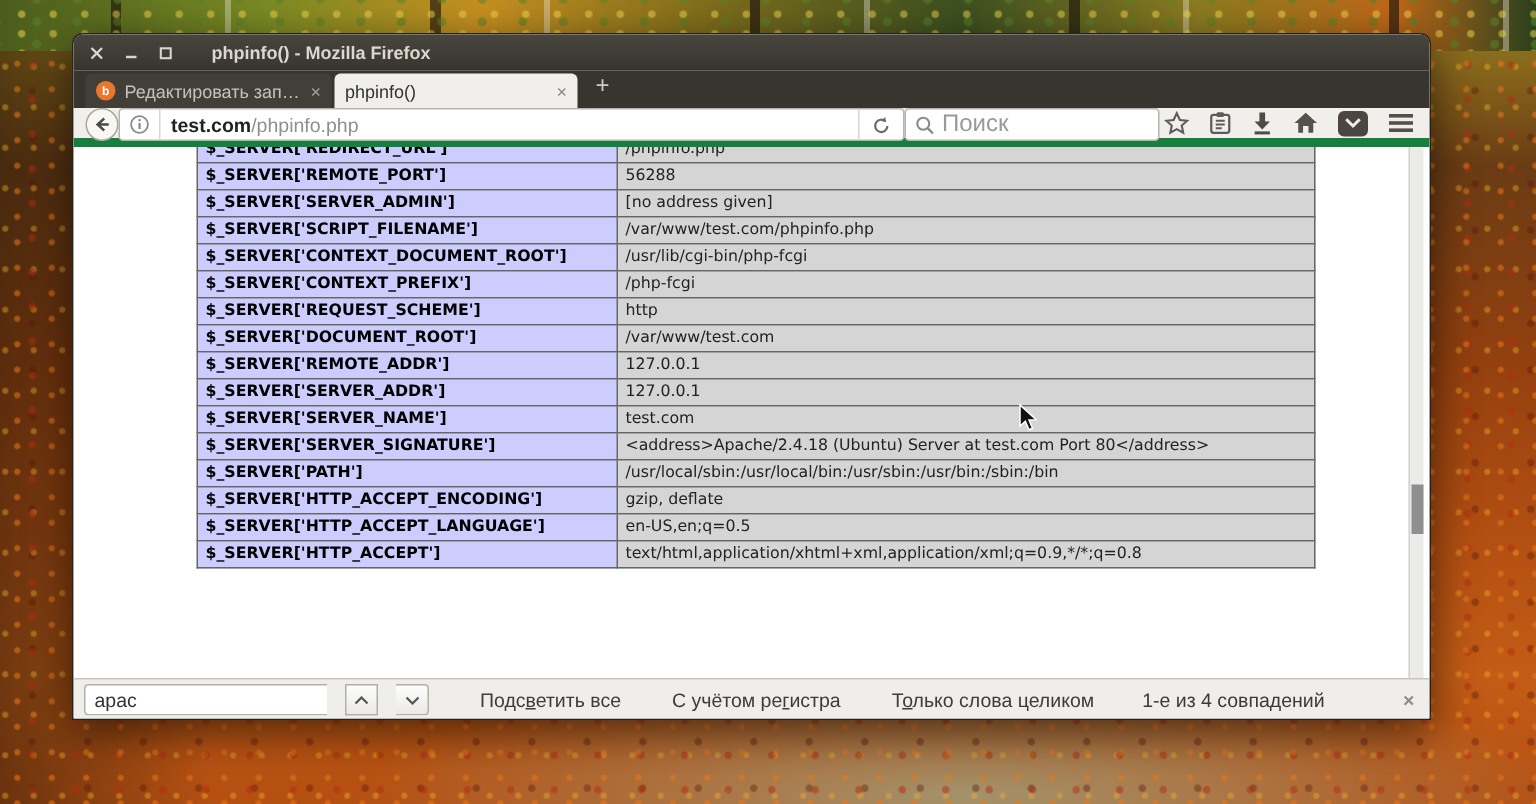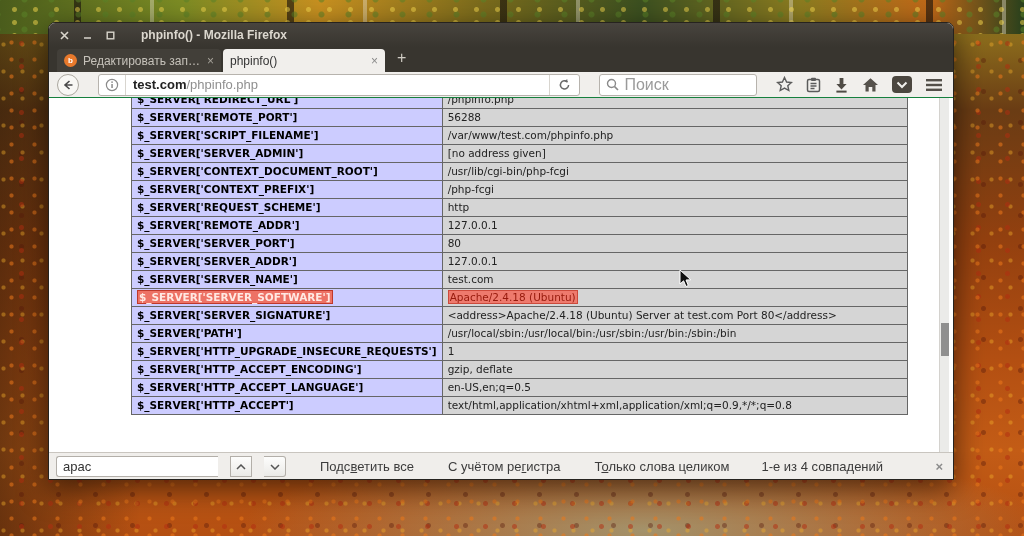--- a/index.html
+++ b/index.html
@@ -55,8 +55,8 @@
   .newtab{ color:#cfcbc3; font-size:16px; line-height:1; padding:0 12px 3px 12px; align-self:center; }
 
   .toolbar{
-    height:26px; background:#f1efec; border-bottom:1px solid #15803d;
-    display:flex; align-items:center; padding:0 10px 0 8px; gap:19px;
+    height:26px; background:#f1efec; border-bottom:6px solid #15803d;
+    display:flex; padding:0 10px 0 8px; gap:0;
   }
   .nav-back{
     width:22px; height:22px; border-radius:50%; background:#f8f7f4;

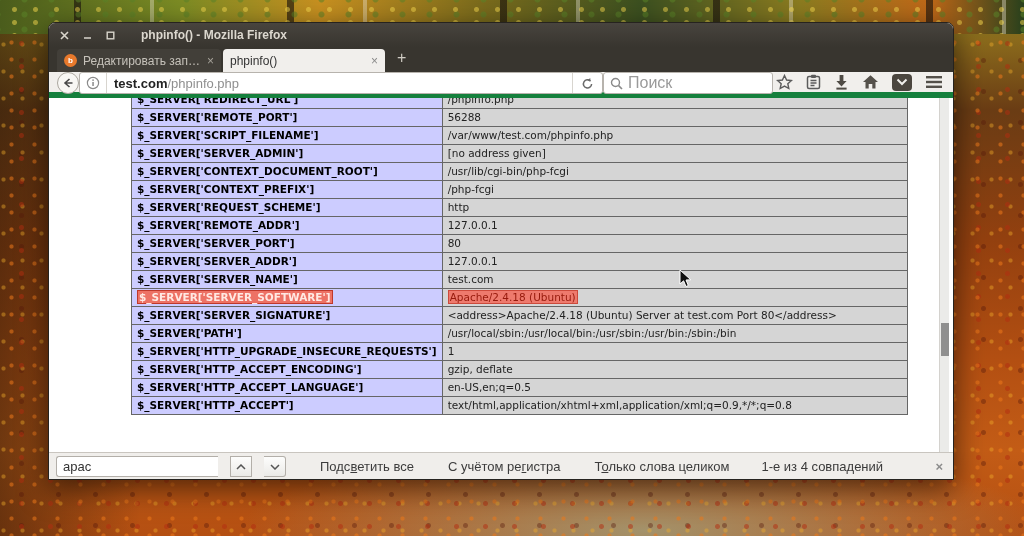--- a/index.html
+++ b/index.html
@@ -234,12 +234,12 @@
               <td class="v">56288</td>
             </tr>
             <tr>
+              <td class="k">$_SERVER['SERVER_ADMIN']</td>
+              <td class="v">[no address given]</td>
+            </tr>
+            <tr>
               <td class="k">$_SERVER['SCRIPT_FILENAME']</td>
               <td class="v">/var/www/test.com/phpinfo.php</td>
-            </tr>
-            <tr>
-              <td class="k">$_SERVER['SERVER_ADMIN']</td>
-              <td class="v">[no address given]</td>
             </tr>
             <tr>
               <td class="k">$_SERVER['CONTEXT_DOCUMENT_ROOT']</td>

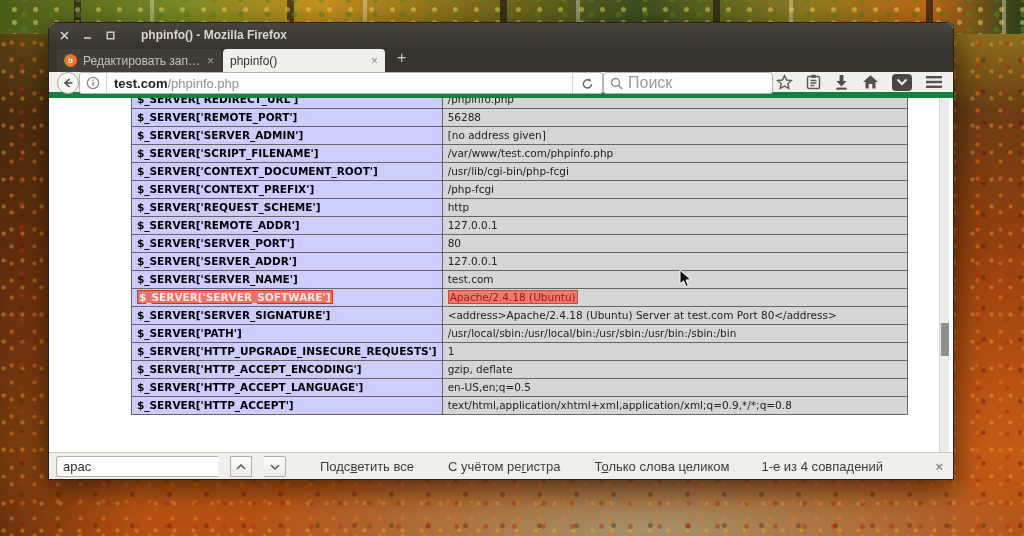--- a/index.html
+++ b/index.html
@@ -252,6 +252,10 @@
             <tr>
               <td class="k">$_SERVER['REQUEST_SCHEME']</td>
               <td class="v">http</td>
+            </tr>
+            <tr>
+              <td class="k">$_SERVER['DOCUMENT_ROOT']</td>
+              <td class="v">/var/www/test.com</td>
             </tr>
             <tr>
               <td class="k">$_SERVER['REMOTE_ADDR']</td>

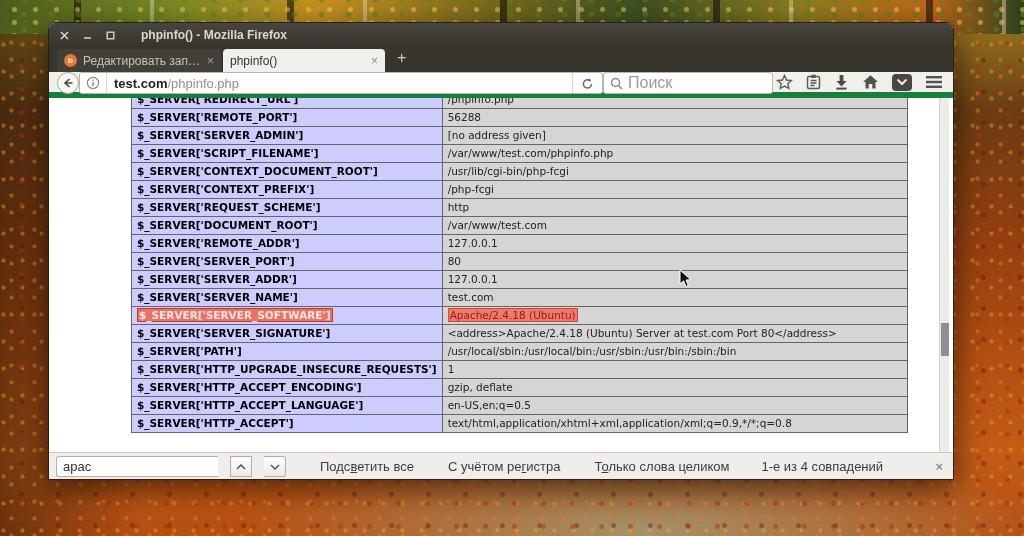--- a/index.html
+++ b/index.html
@@ -260,10 +260,6 @@
             <tr>
               <td class="k">$_SERVER['REMOTE_ADDR']</td>
               <td class="v">127.0.0.1</td>
-            </tr>
-            <tr>
-              <td class="k">$_SERVER['SERVER_PORT']</td>
-              <td class="v">80</td>
             </tr>
             <tr>
               <td class="k">$_SERVER['SERVER_ADDR']</td>

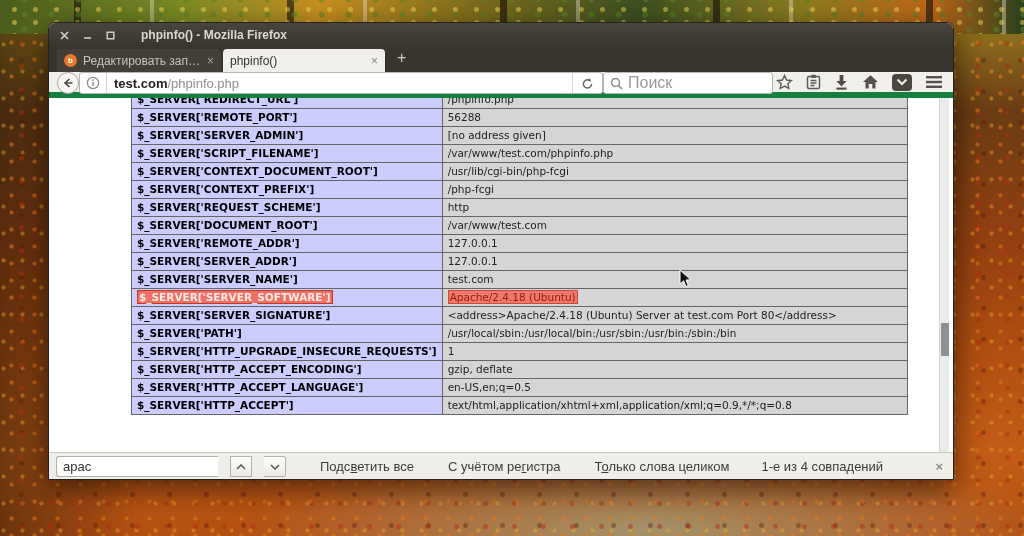--- a/index.html
+++ b/index.html
@@ -268,10 +268,6 @@
             <tr>
               <td class="k">$_SERVER['SERVER_NAME']</td>
               <td class="v">test.com</td>
-            </tr>
-            <tr>
-              <td class="k"><span class="hl-key">$_SERVER['SERVER_SOFTWARE']</span></td>
-              <td class="v"><span class="hl-val">Apache/2.4.18 (Ubuntu)</span></td>
             </tr>
             <tr>
               <td class="k">$_SERVER['SERVER_SIGNATURE']</td>

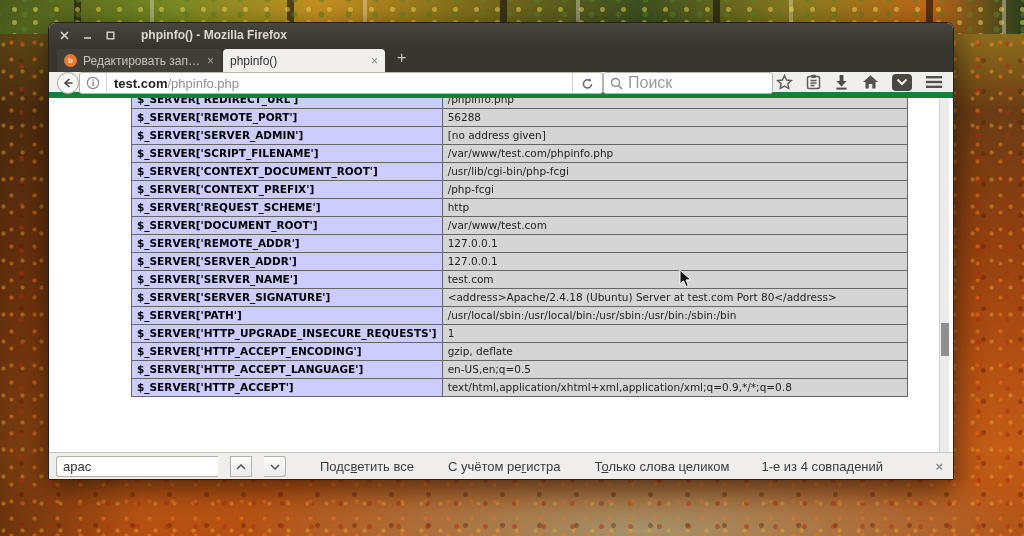--- a/index.html
+++ b/index.html
@@ -276,10 +276,6 @@
             <tr>
               <td class="k">$_SERVER['PATH']</td>
               <td class="v">/usr/local/sbin:/usr/local/bin:/usr/sbin:/usr/bin:/sbin:/bin</td>
-            </tr>
-            <tr>
-              <td class="k">$_SERVER['HTTP_UPGRADE_INSECURE_REQUESTS']</td>
-              <td class="v">1</td>
             </tr>
             <tr>
               <td class="k">$_SERVER['HTTP_ACCEPT_ENCODING']</td>

